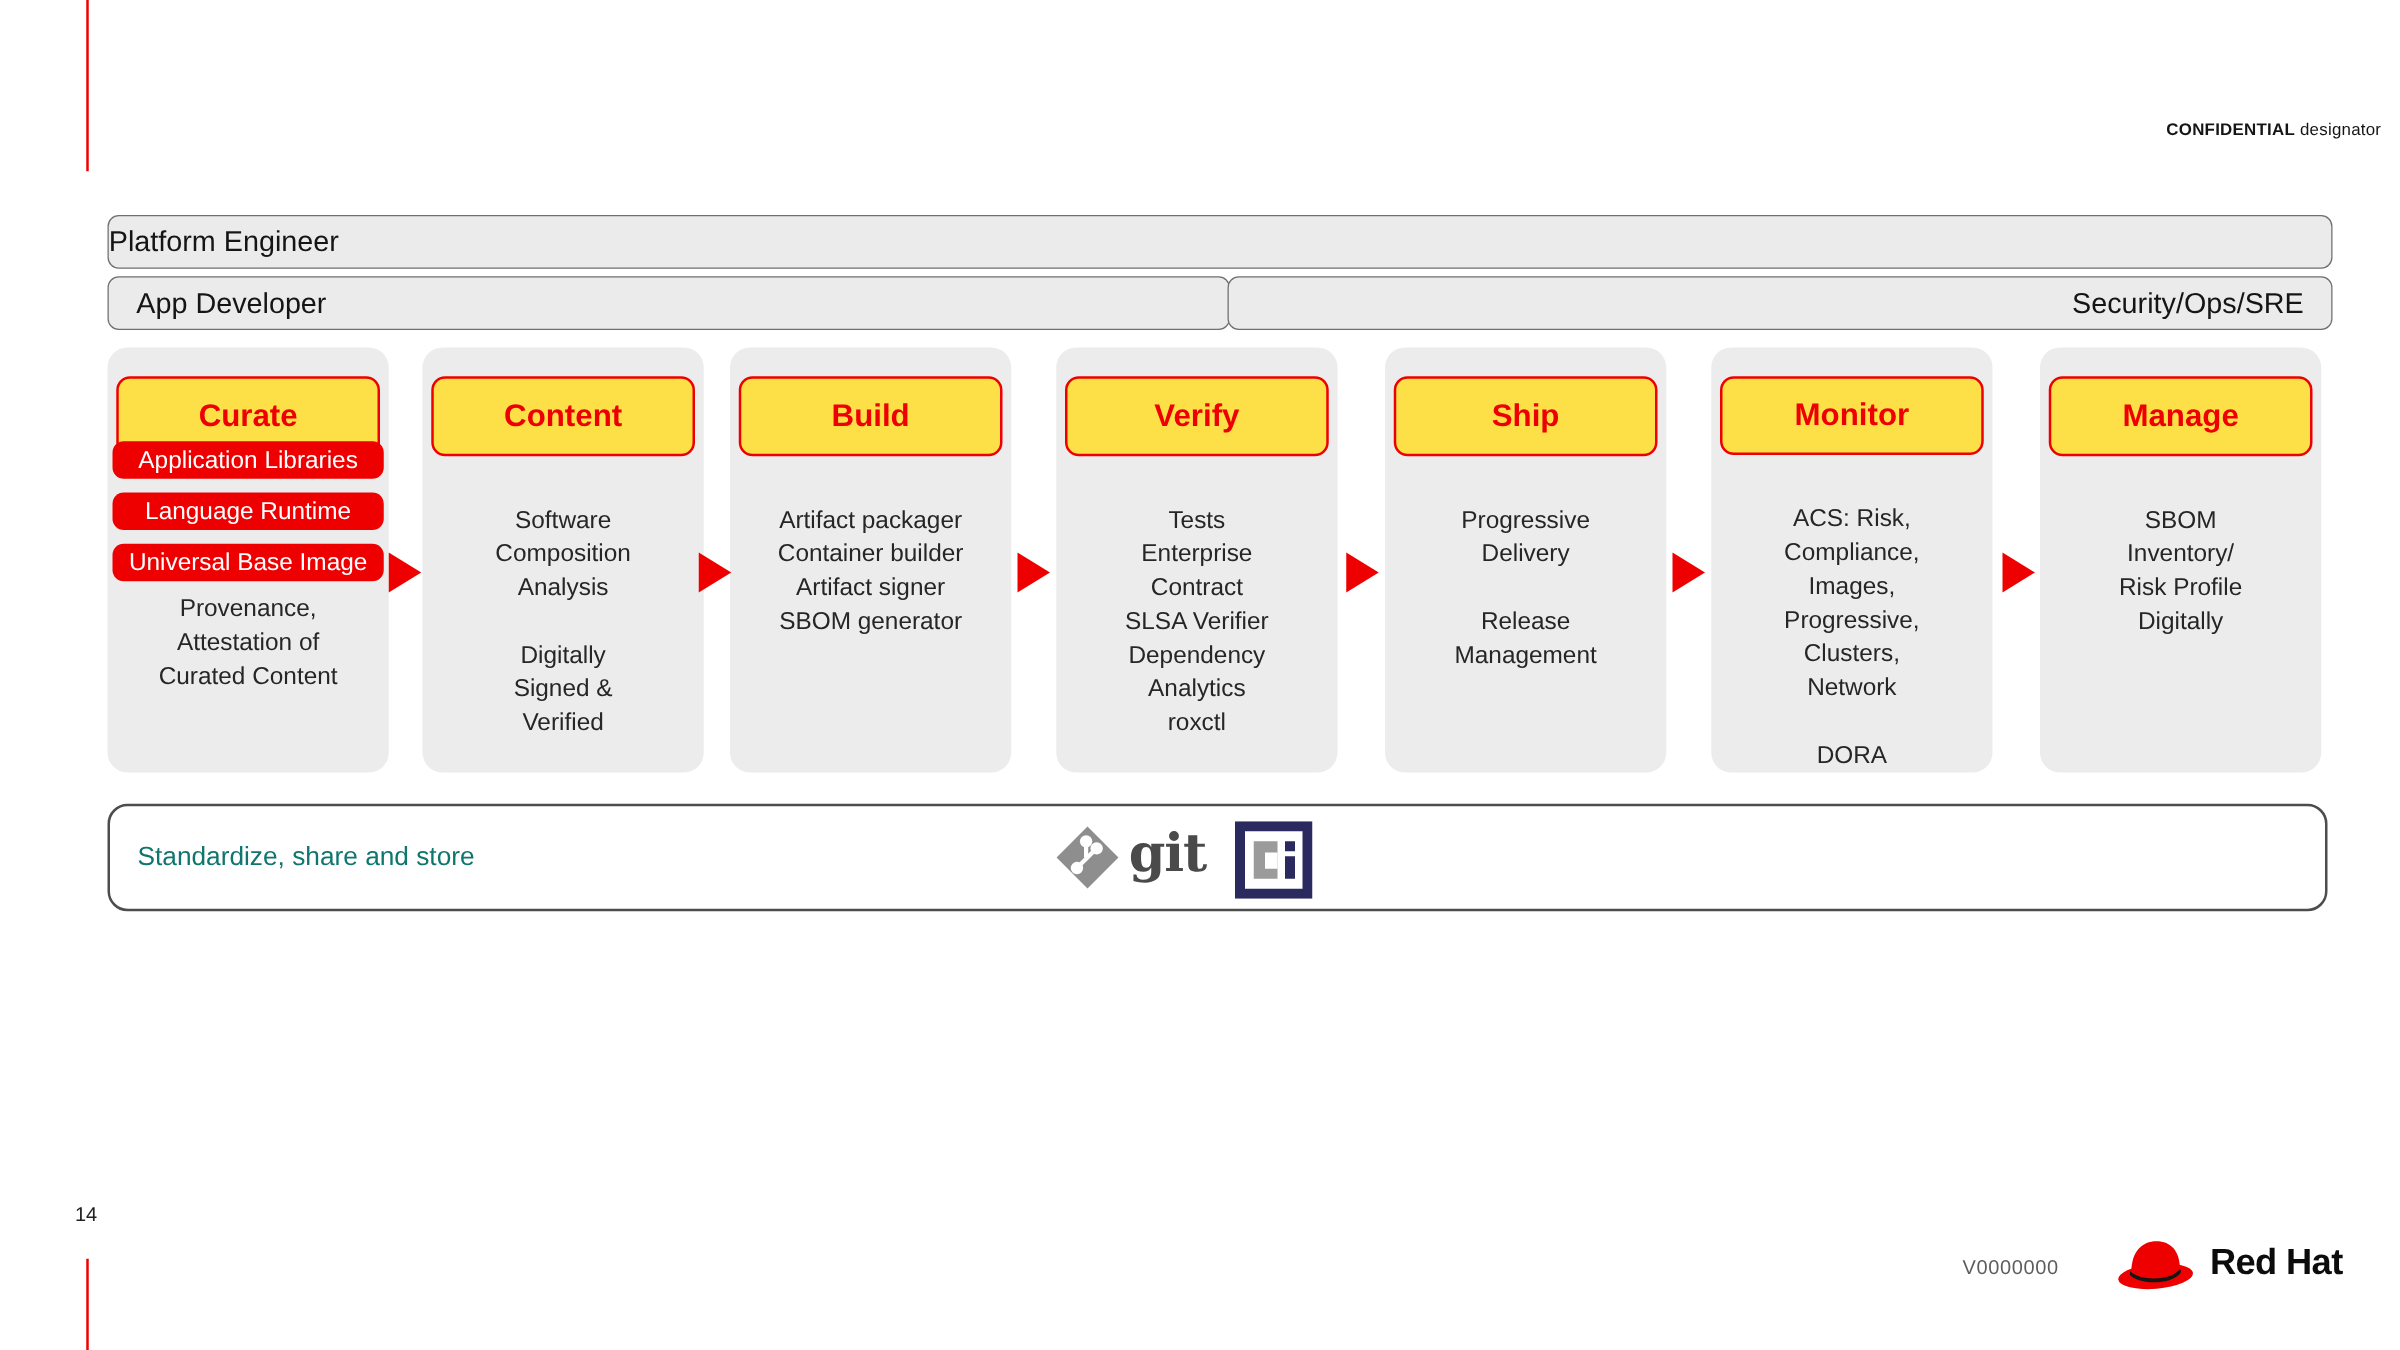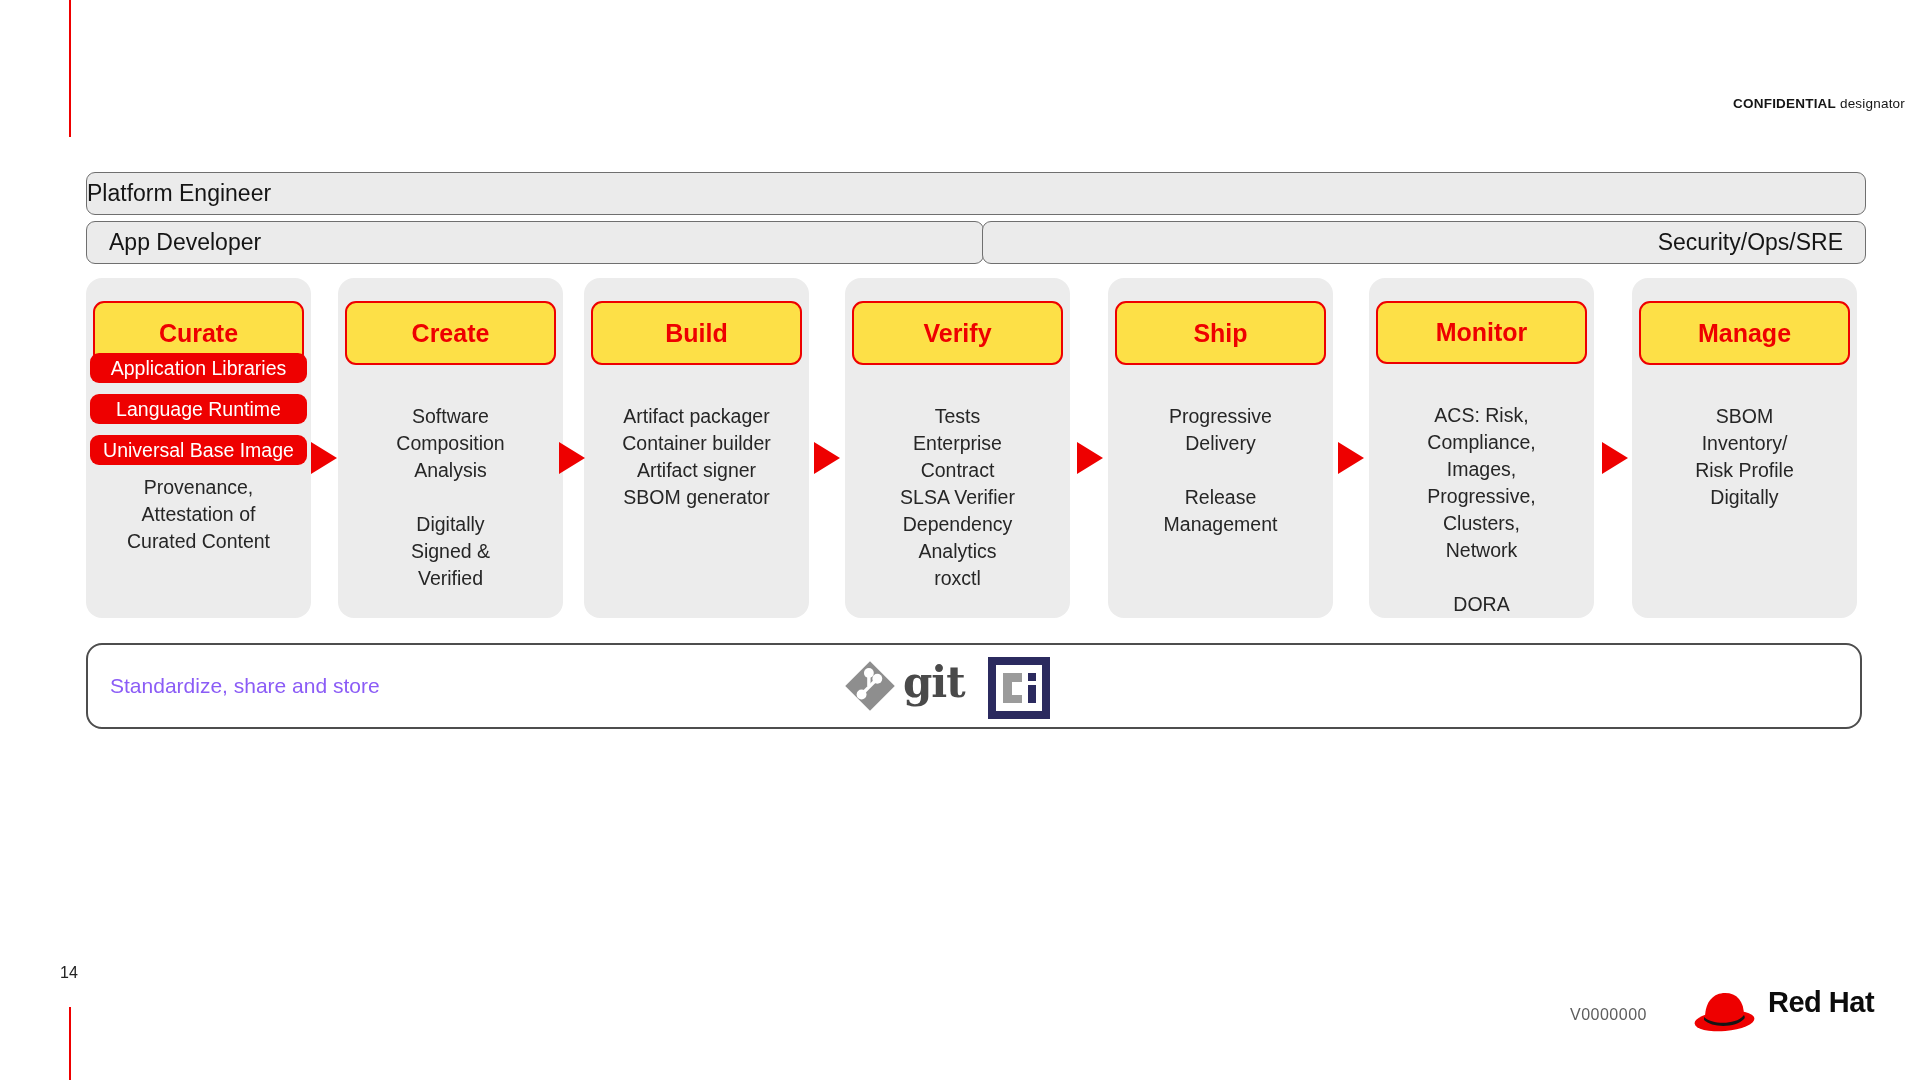--- a/index.html
+++ b/index.html
@@ -97,7 +97,7 @@
 
     <div class="stage" style="left:252px">
       <div class="stage-pill">
-        <span>Create</span>
+        <span>Content</span>
       </div>
       <div class="stage-body">Software
 Composition

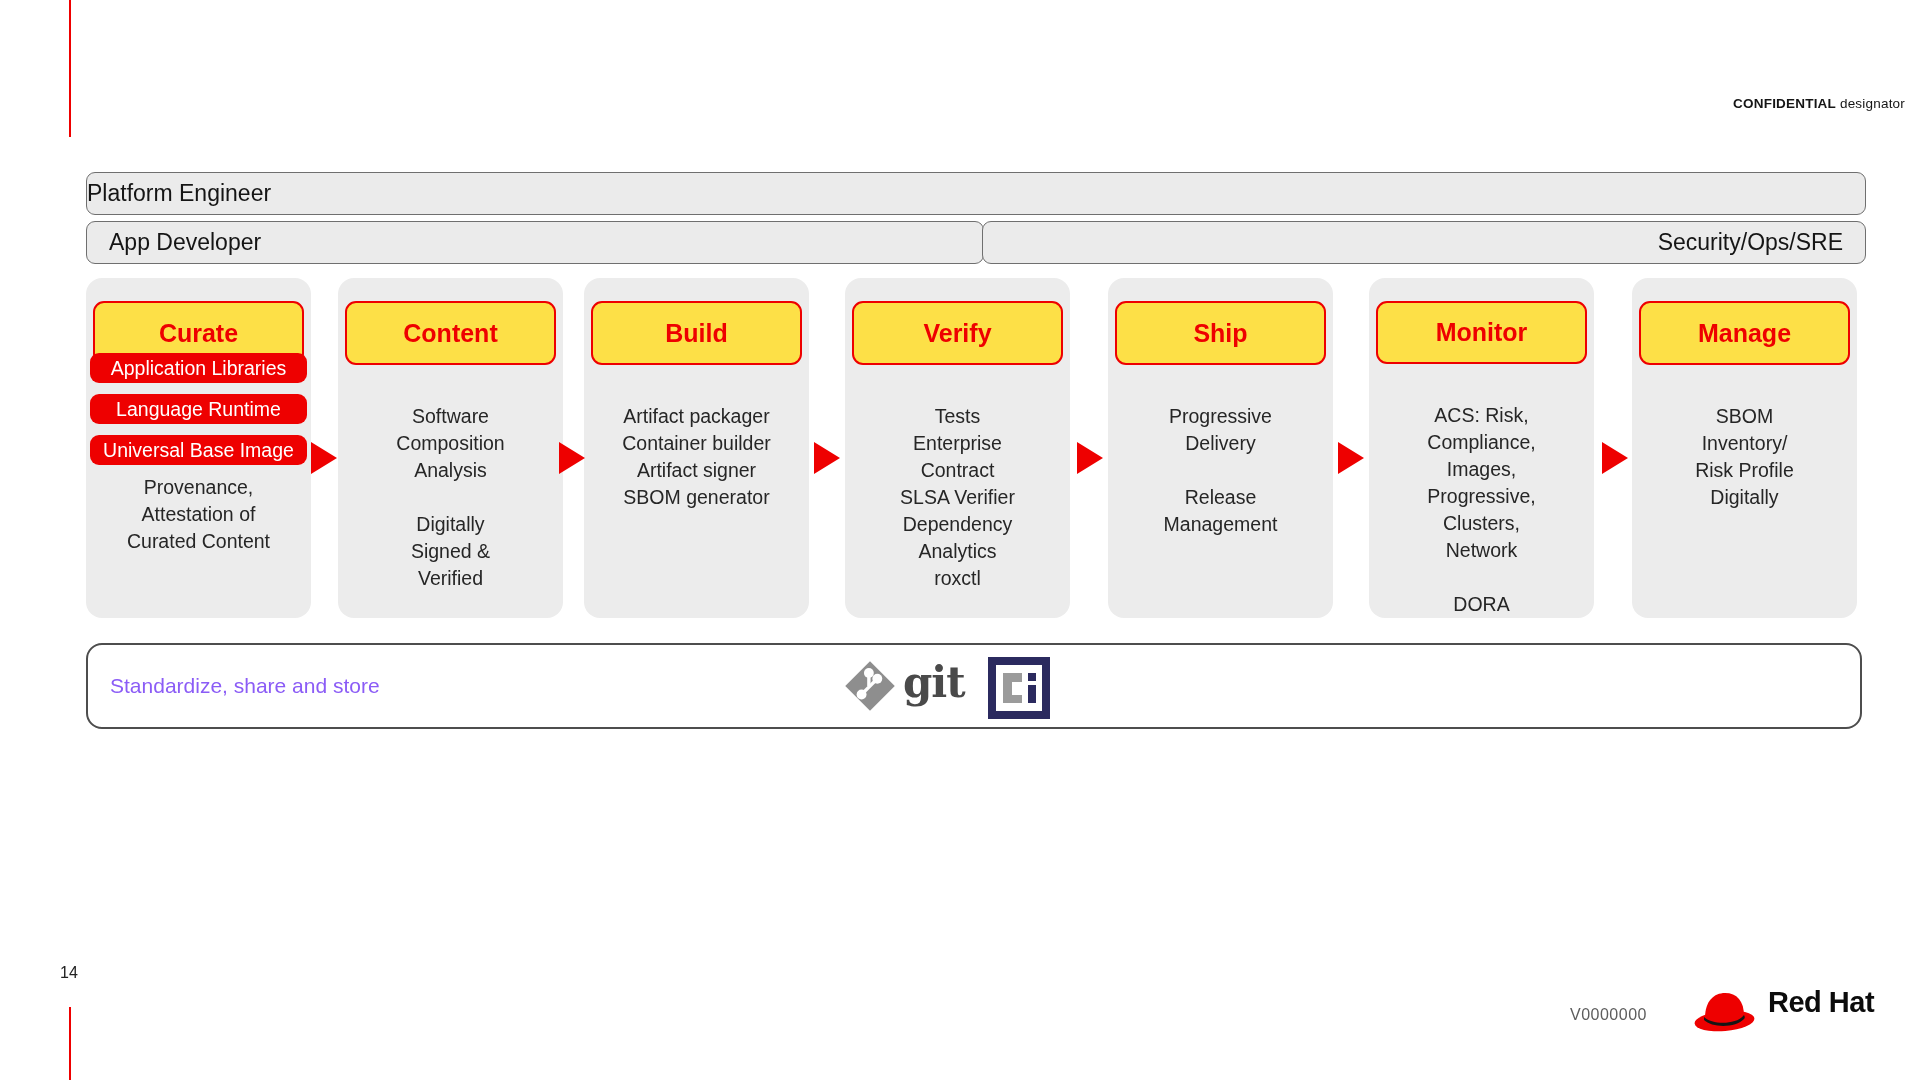--- a/index.html
+++ b/index.html
@@ -47,7 +47,7 @@
   .store-bar { position:absolute; left:86px; top:643px; width:1776px; height:86px;
                background:#fff; border:2px solid #4d4d4d; border-radius:16px; }
   .store-label { position:absolute; left:22px; top:0; height:100%; display:flex; align-items:center;
-                 font-size:21px; color:#8b5cf6; }
+                 font-size:21px; color:#0f766e; }
   .git-logo { position:absolute; left:755px; top:50%; transform:translateY(-50%);
               display:flex; align-items:center; gap:6px; }
   .git-word { font-family:"DejaVu Serif", serif; font-weight:700; font-size:42px; color:#4a4a4a;

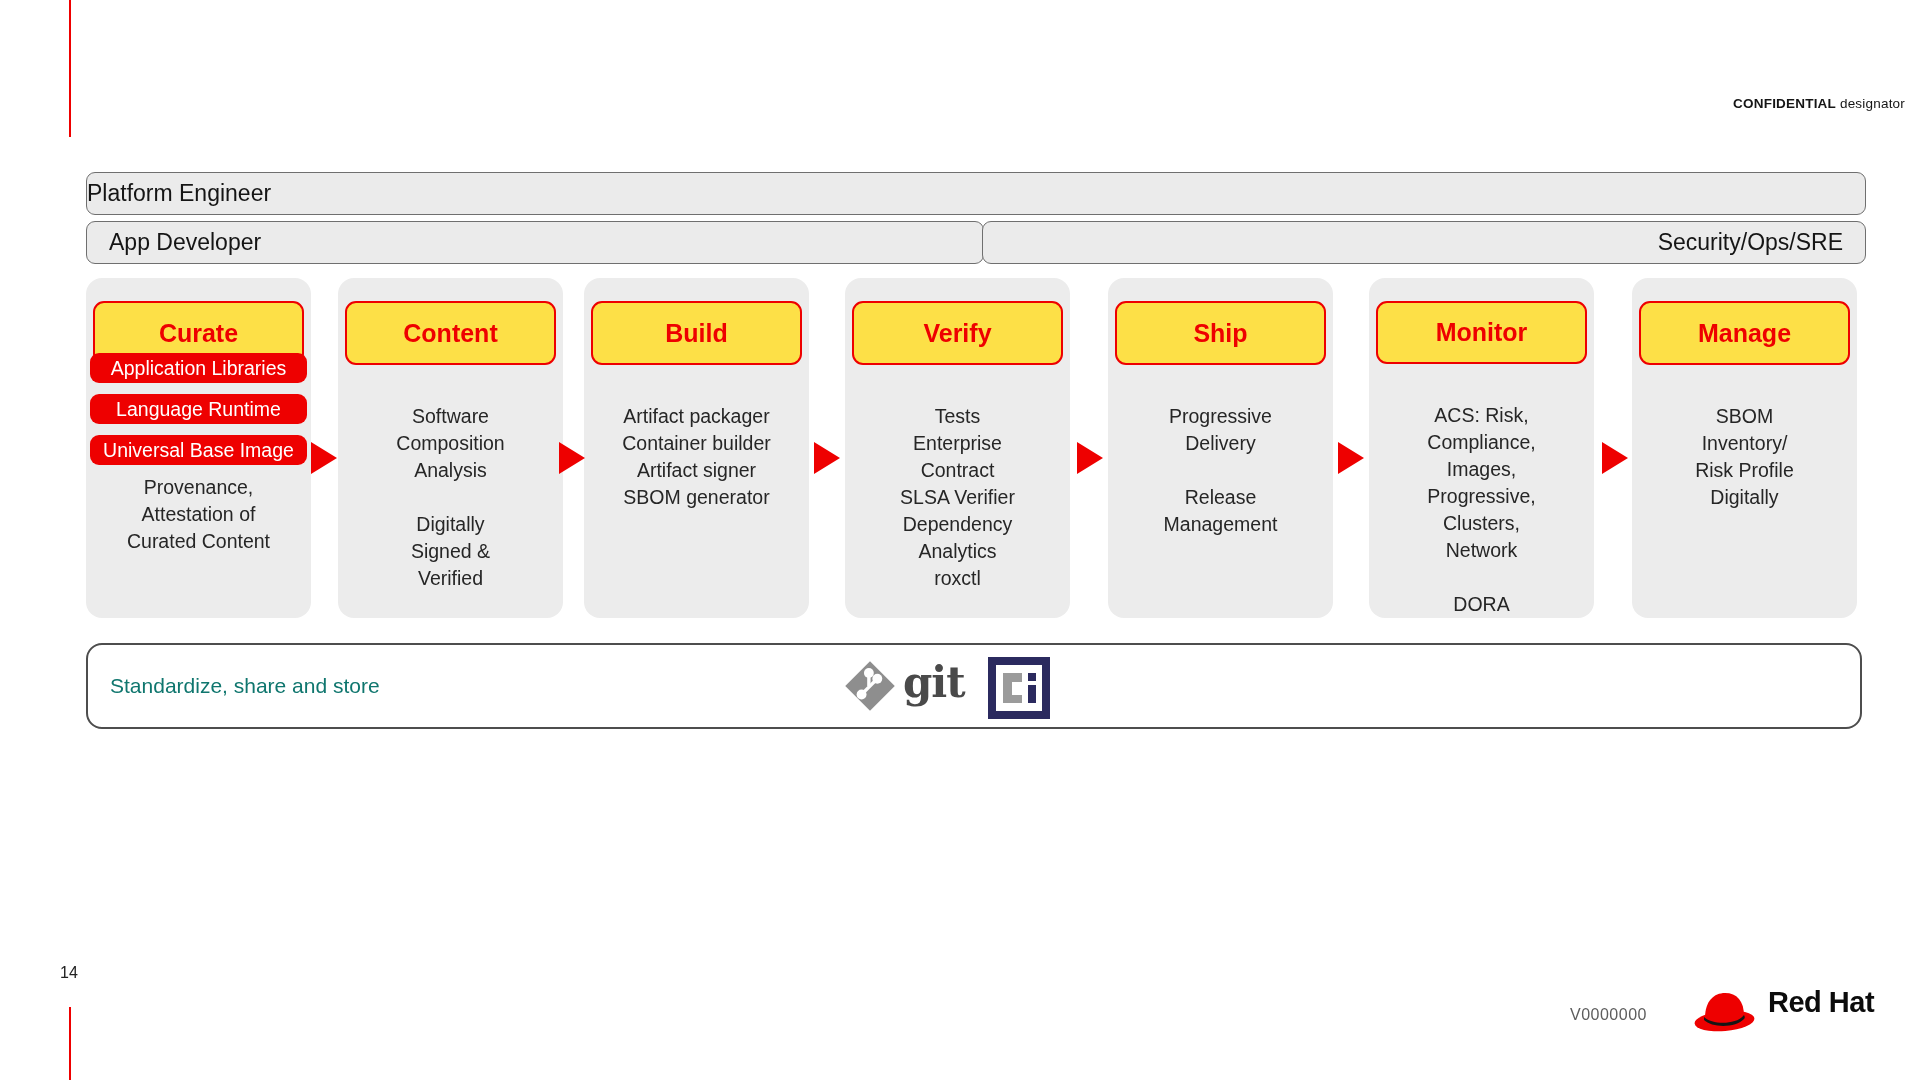--- a/index.html
+++ b/index.html
@@ -57,7 +57,7 @@
   
   .page-number { position:absolute; left:60px; top:964px; font-size:16px; color:#222; }
   .version { position:absolute; left:1570px; top:1006px; font-size:16px; color:#5d5d5d; letter-spacing:.5px; }
-  .redhat { position:absolute; left:1692px; top:986px; display:flex; gap:10px; }
+  .redhat { position:absolute; left:1692px; top:986px; display:flex; align-items:center; gap:10px; }
   .redhat-word { font-weight:700; font-size:29px; color:#0c0c0c; letter-spacing:-.5px; }
 </style>
 </head>

